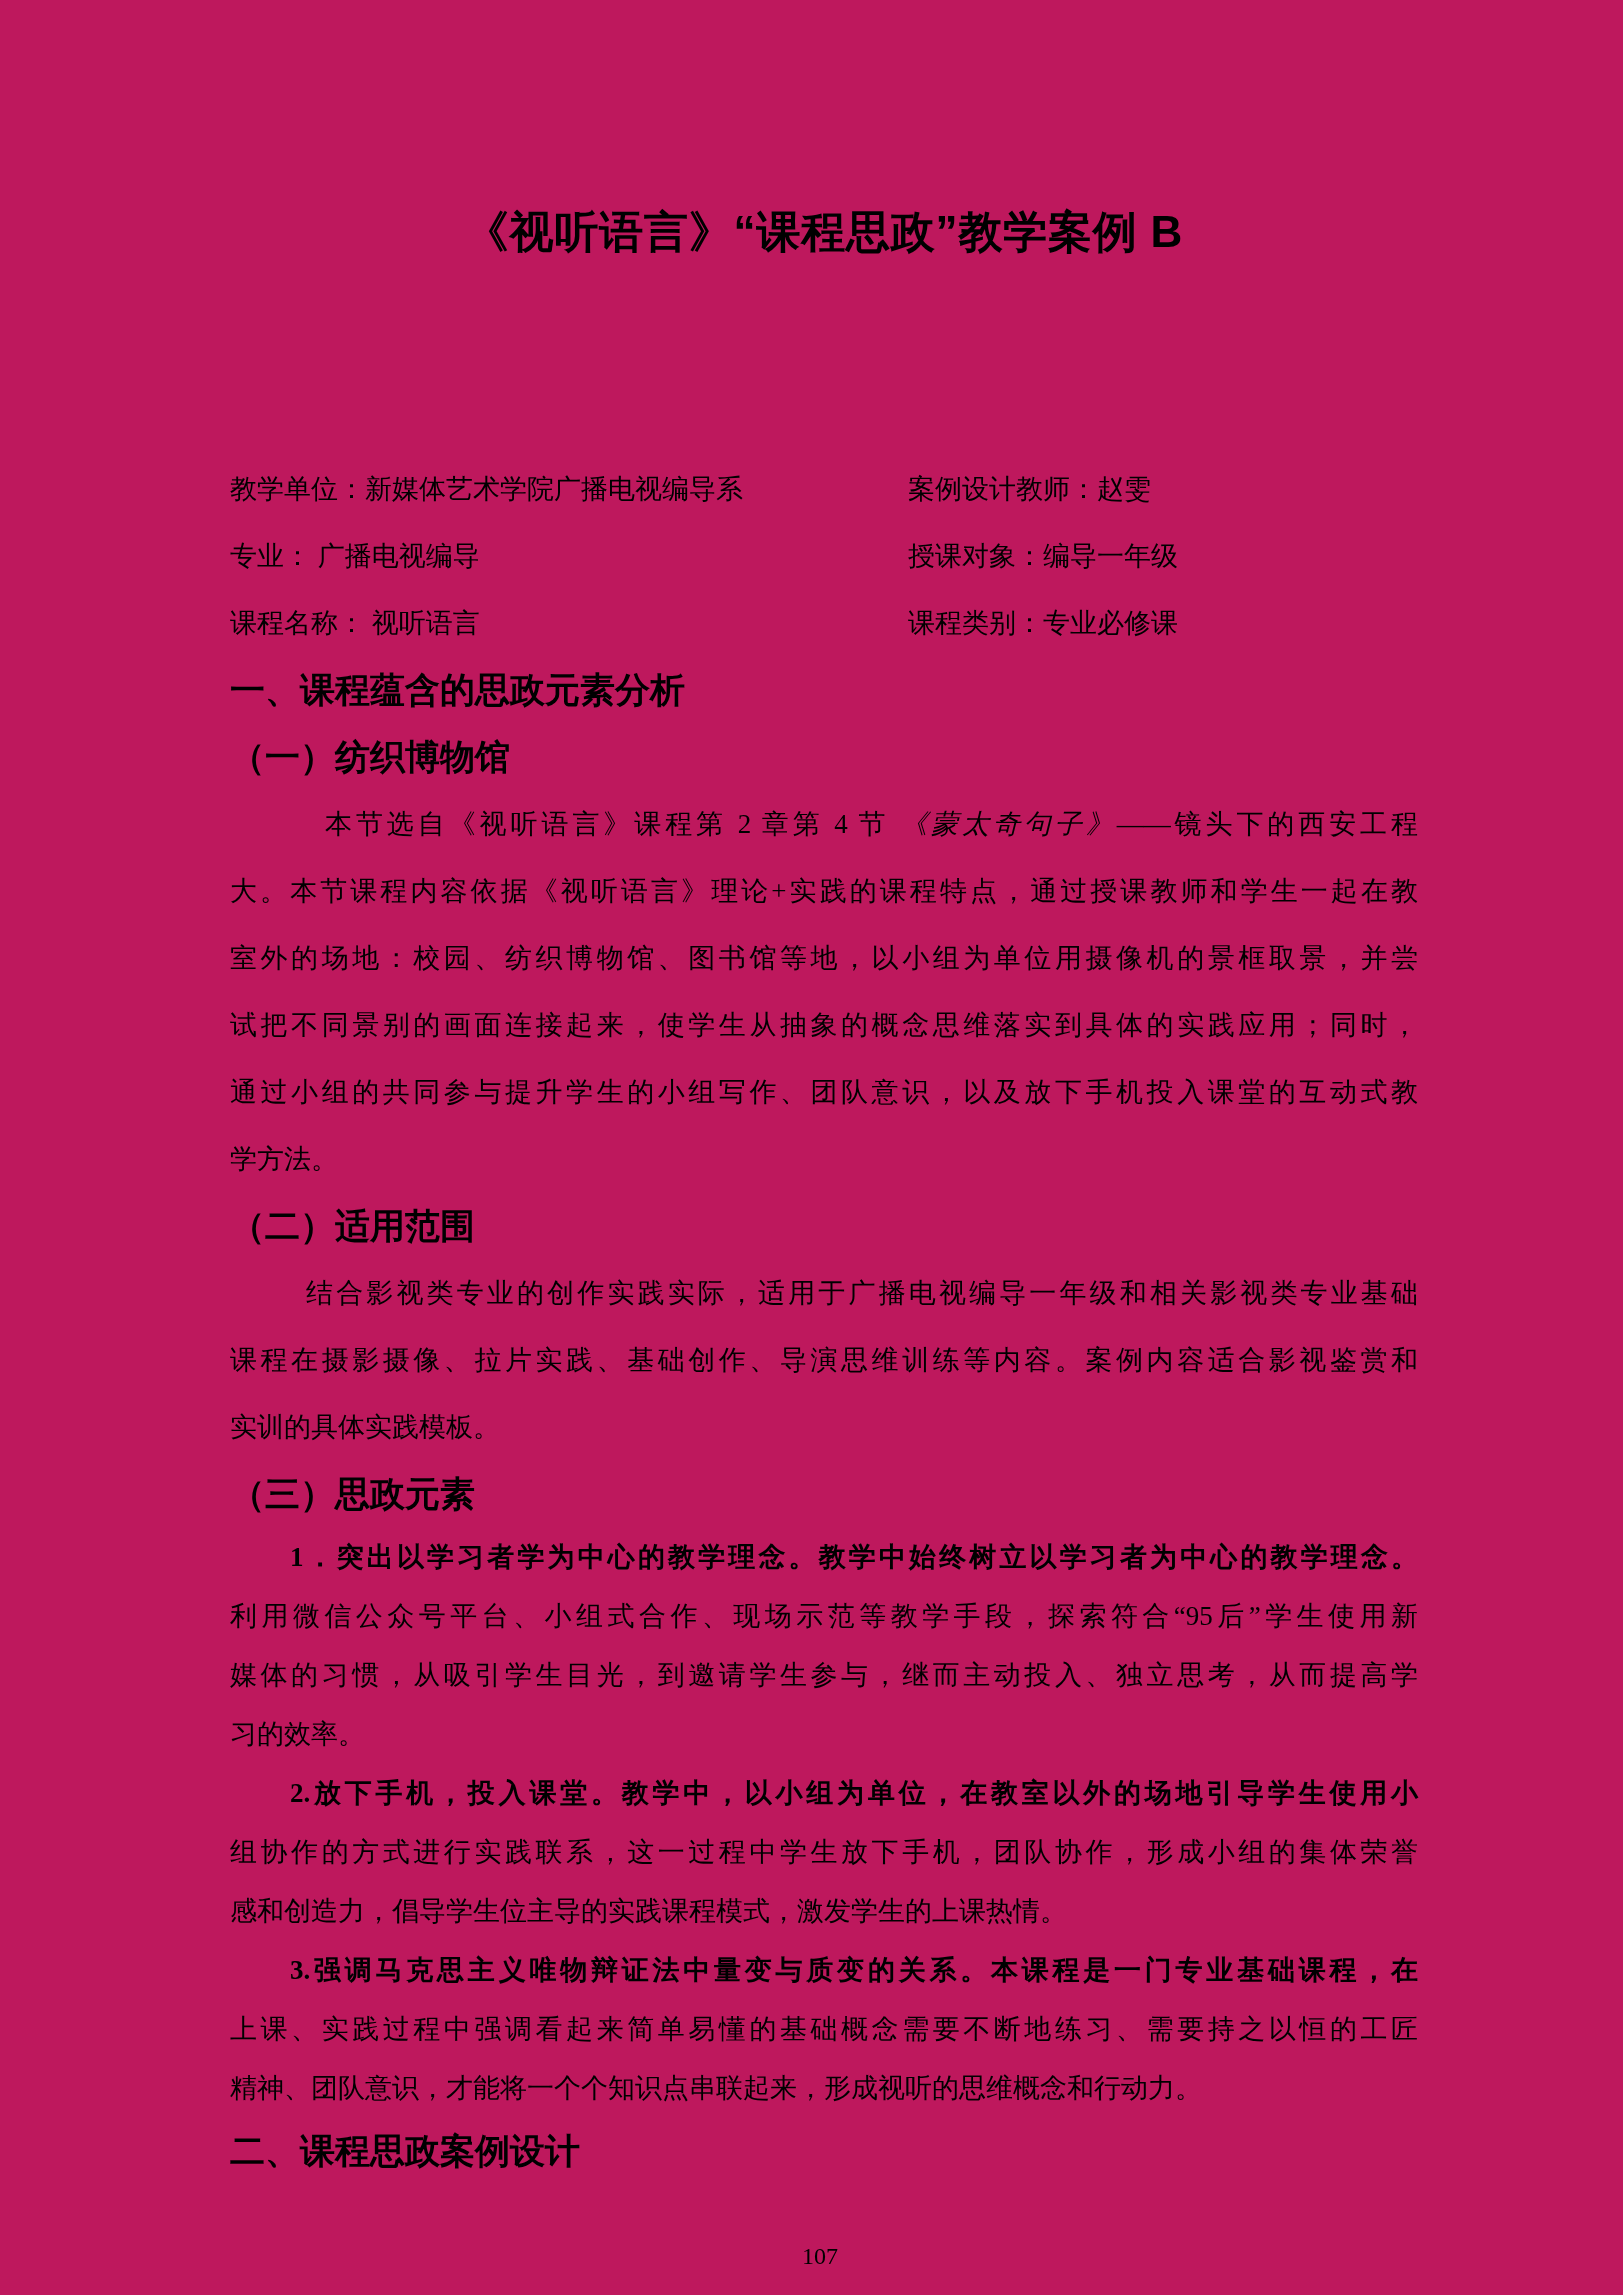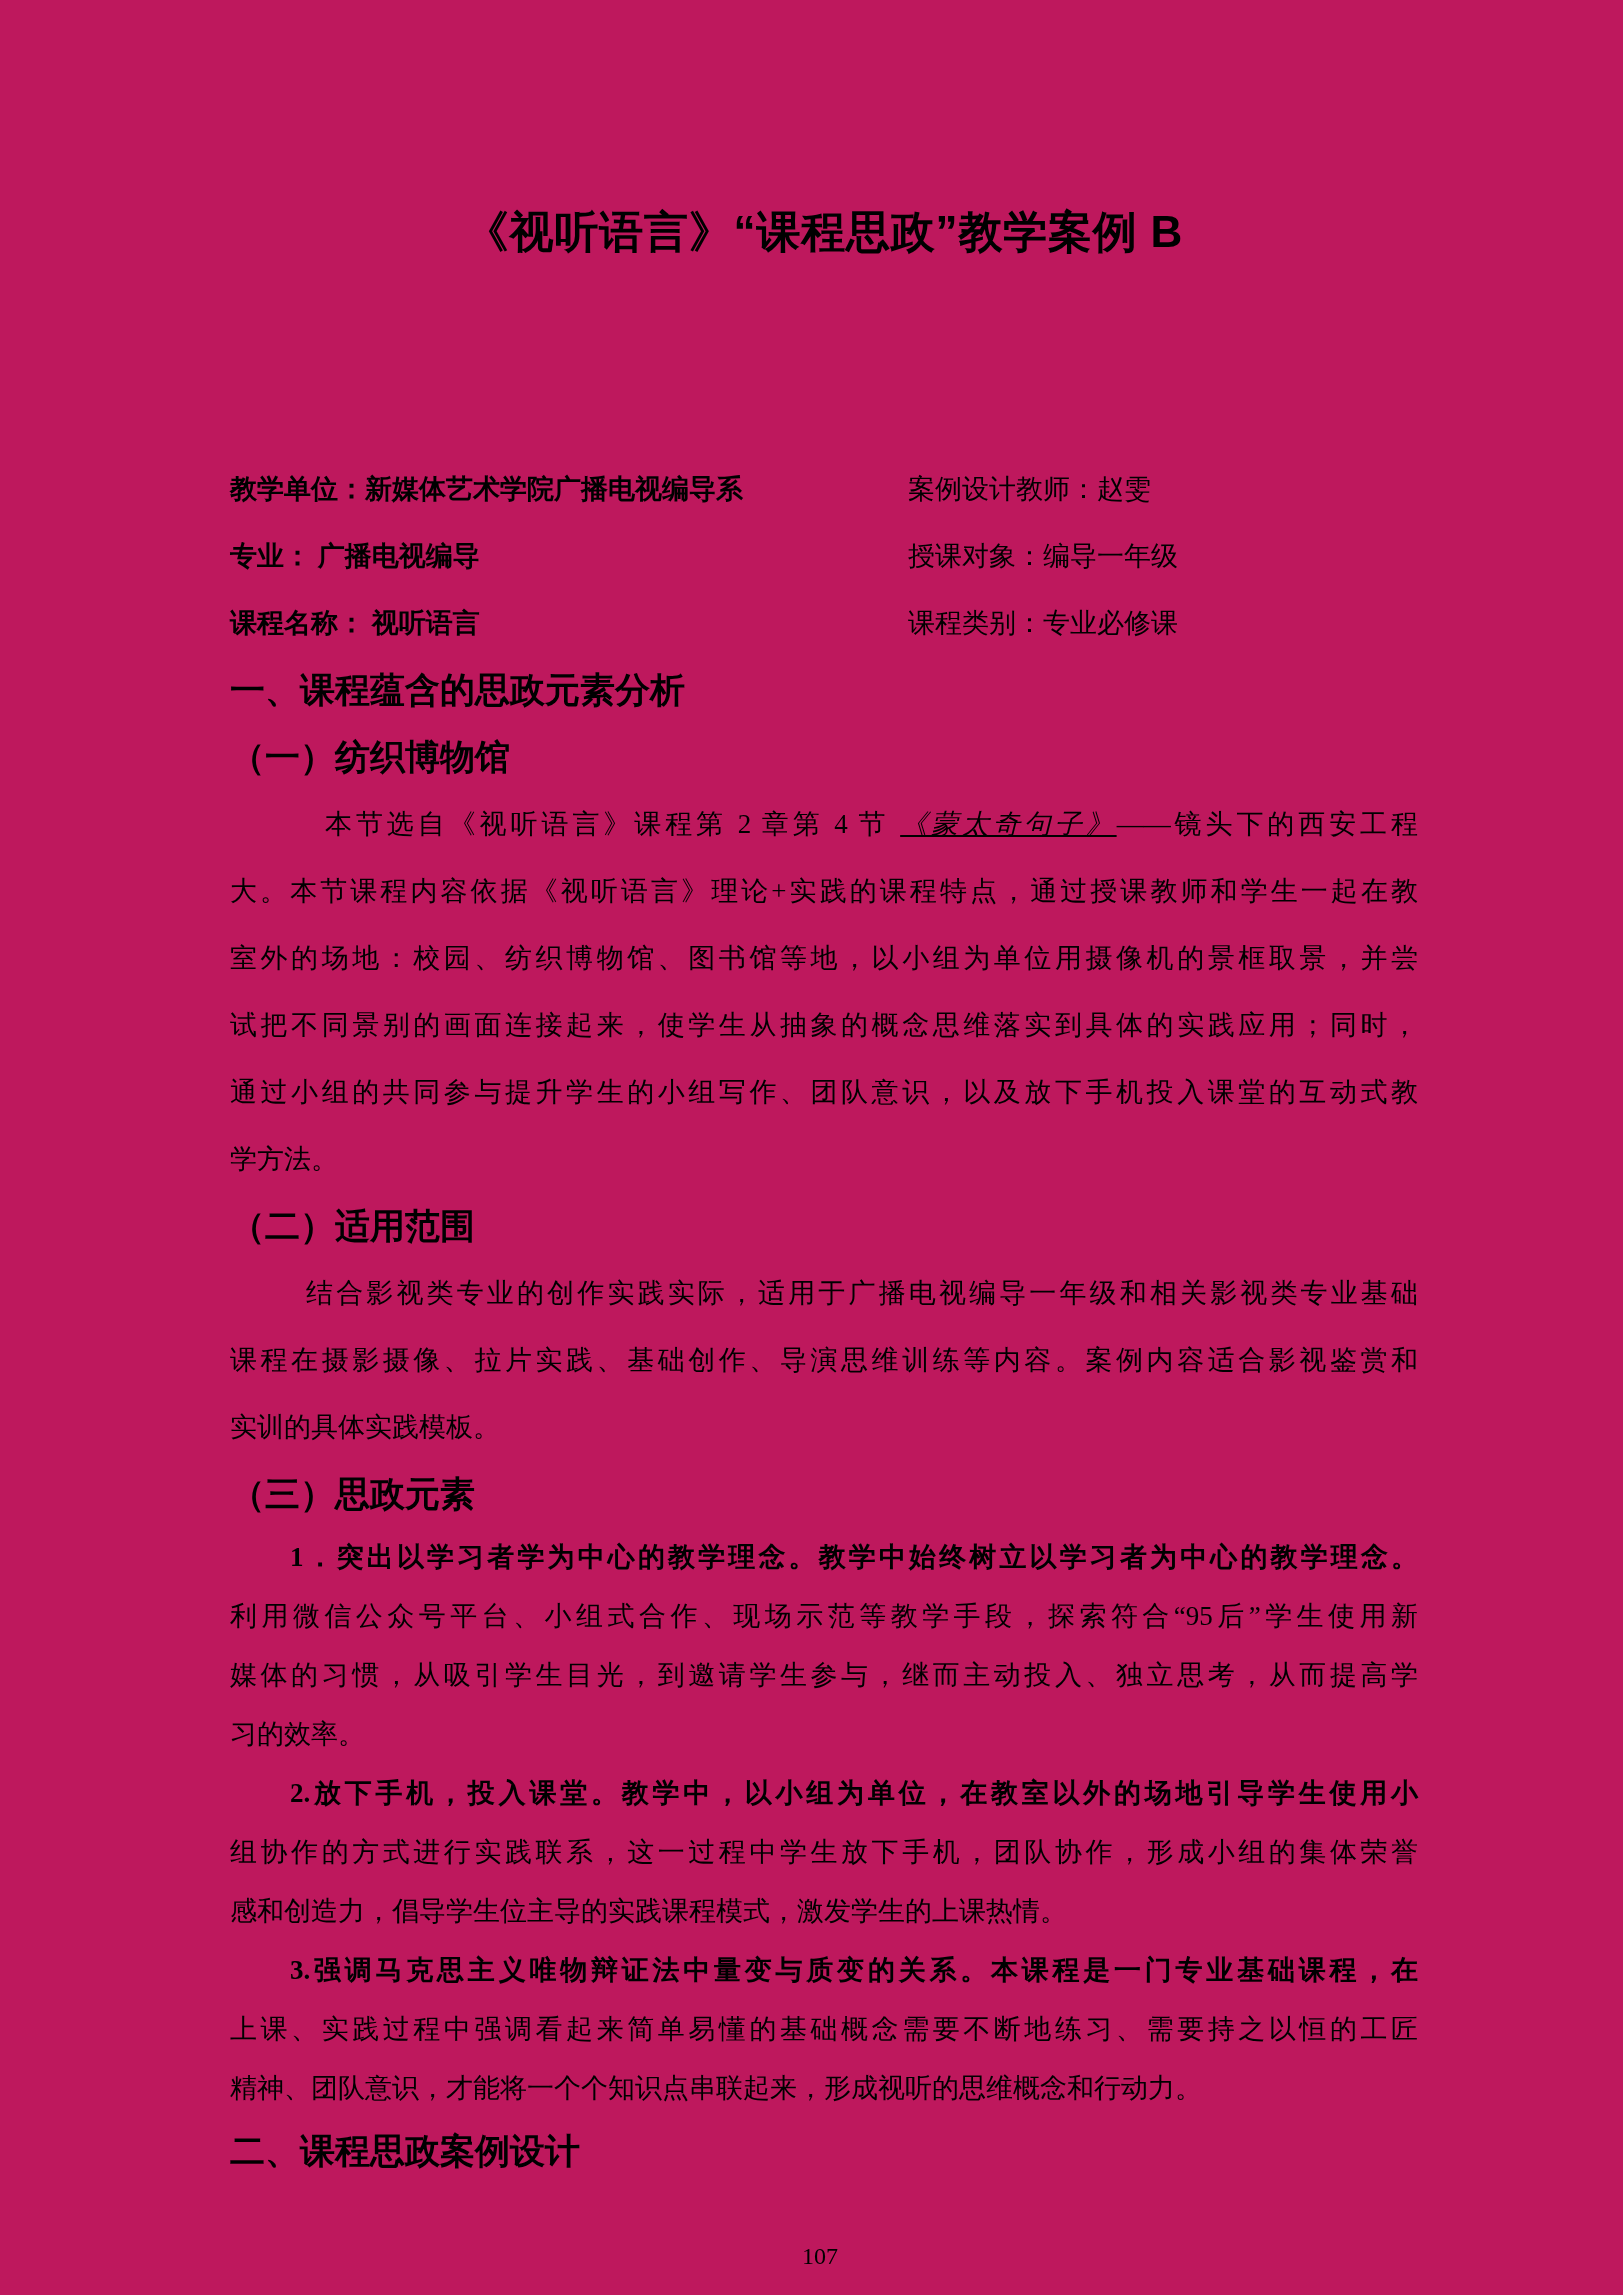--- a/index.html
+++ b/index.html
@@ -28,7 +28,7 @@
   }
   .meta { margin-top: 199px; }
   .meta-row { display: flex; line-height: 67px; }
-  .meta-left { width: 678px; flex: none; font-weight: bold; }
+  .meta-left { width: 678px; flex: none; }
   .meta-right { flex: 1; }
   .h {
     font-weight: bold;

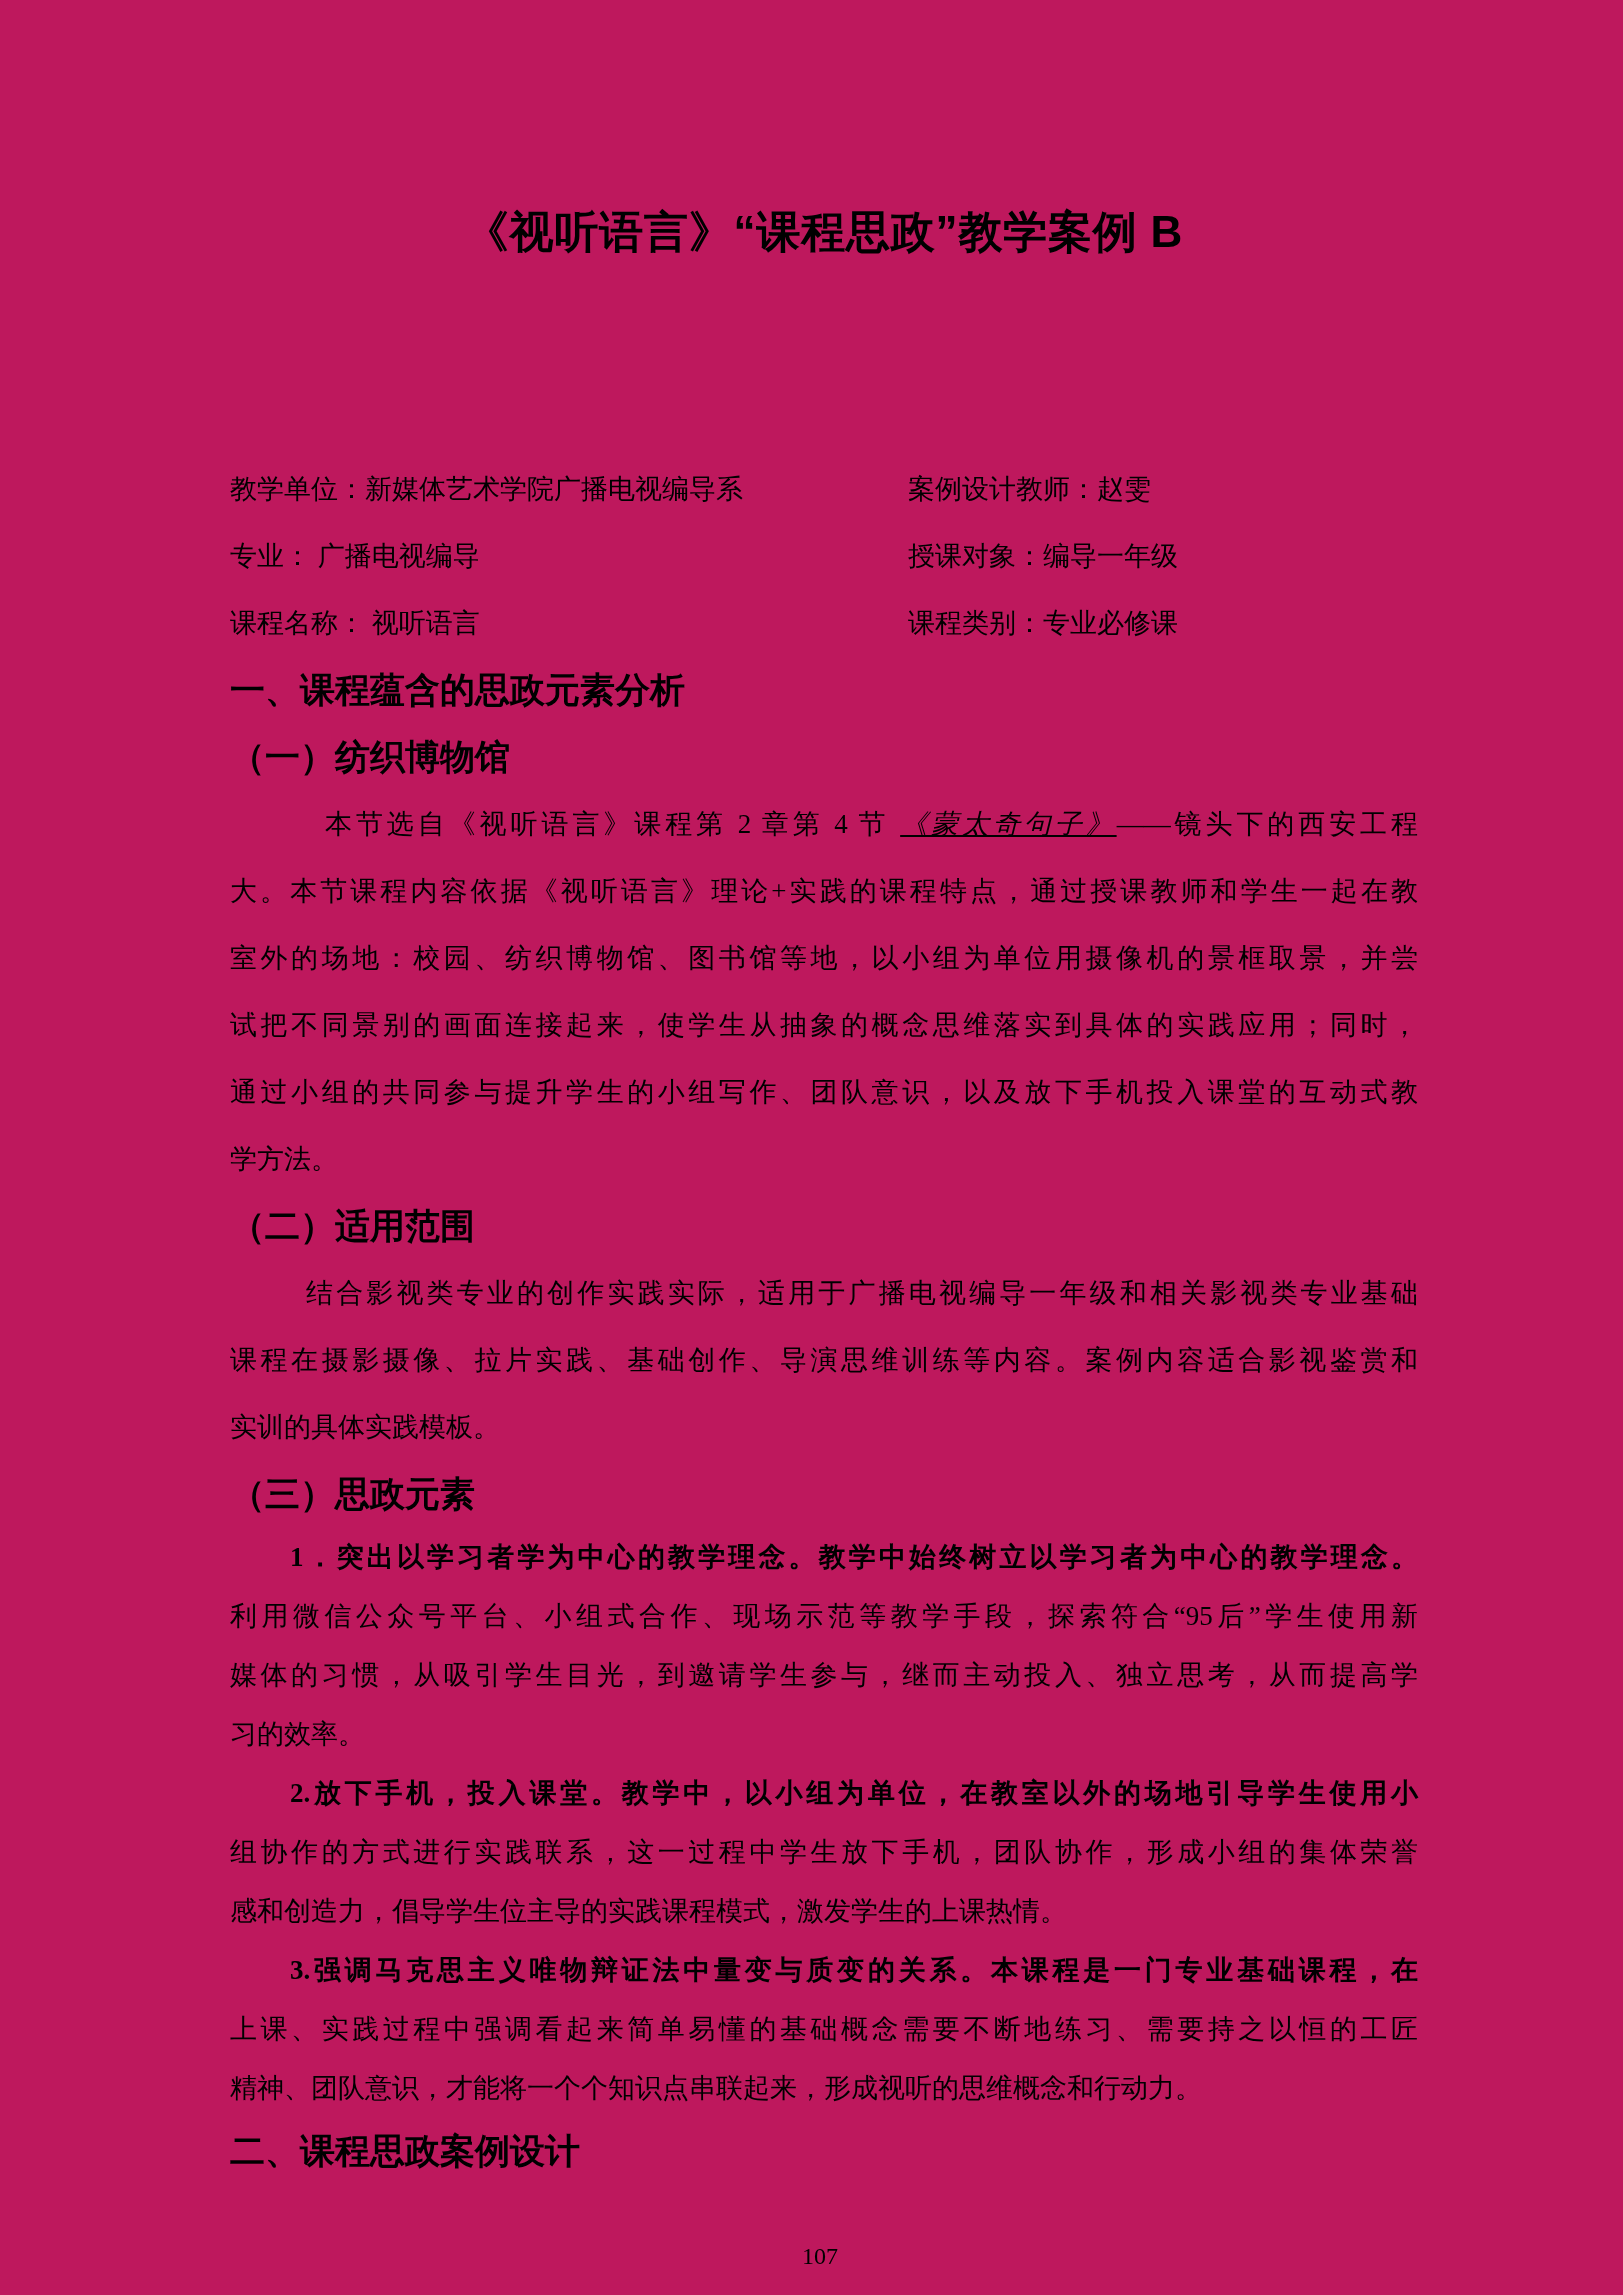--- a/index.html
+++ b/index.html
@@ -38,7 +38,7 @@
   .line { line-height: 67px; }
   .lh74 { line-height: 59px; }
   .just { text-align: justify; text-align-last: justify; }
-  .italic { font-style: italic; text-decoration: underline; }
+  .italic { font-style: italic; }
   .ind-a { text-indent: 95px; }
   .ind-b { text-indent: 76px; }
   .ind-c { text-indent: 60px; font-weight: bold; }

